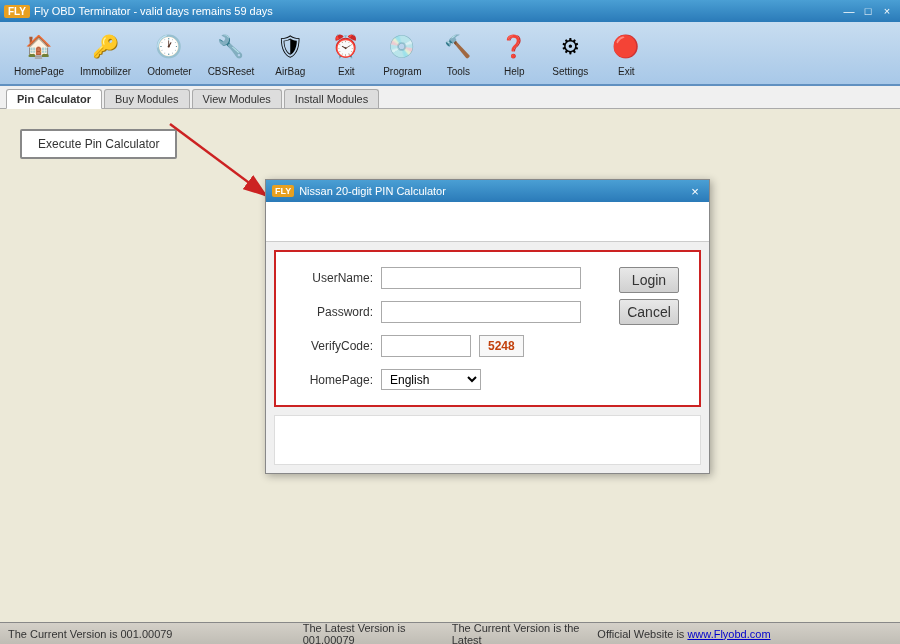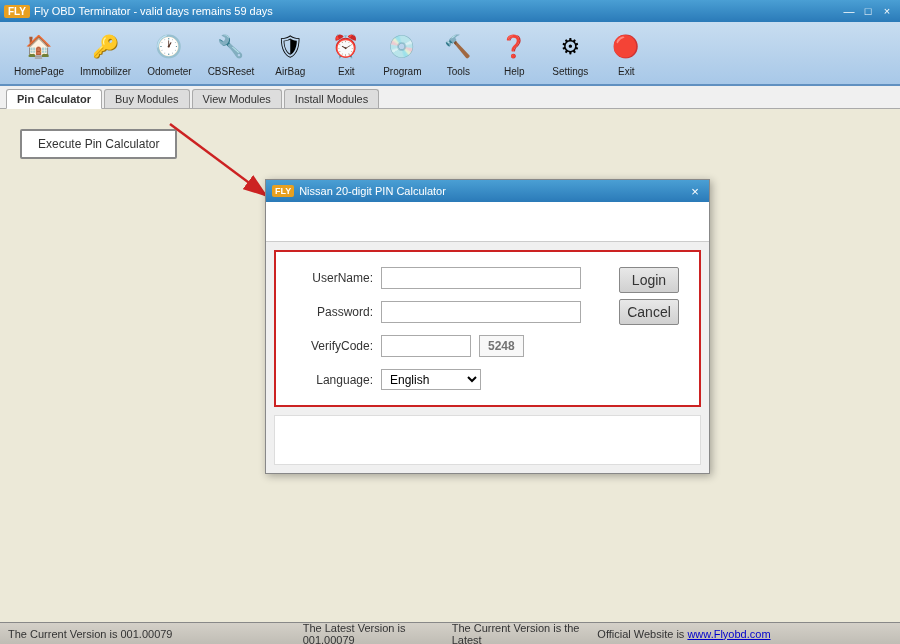--- a/index.html
+++ b/index.html
@@ -229,7 +229,7 @@
       height: 22px;
       display: flex;
       align-items: center;
-      color: #737373;
+      color: #c2410c;
       font-weight: bold;
     }
     .form-select {

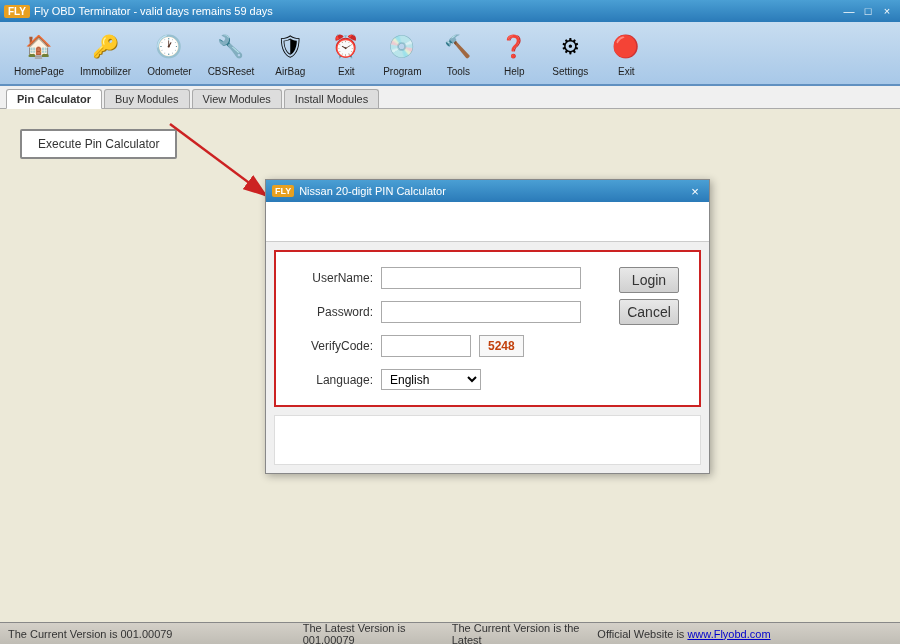--- a/index.html
+++ b/index.html
@@ -423,7 +423,7 @@
           </div>
 
           <div class="form-row">
-            <label class="form-label">Language:</label>
+            <label class="form-label">HomePage:</label>
             <select class="form-select">
               <option value="English">English</option>
               <option value="Chinese">Chinese</option>

